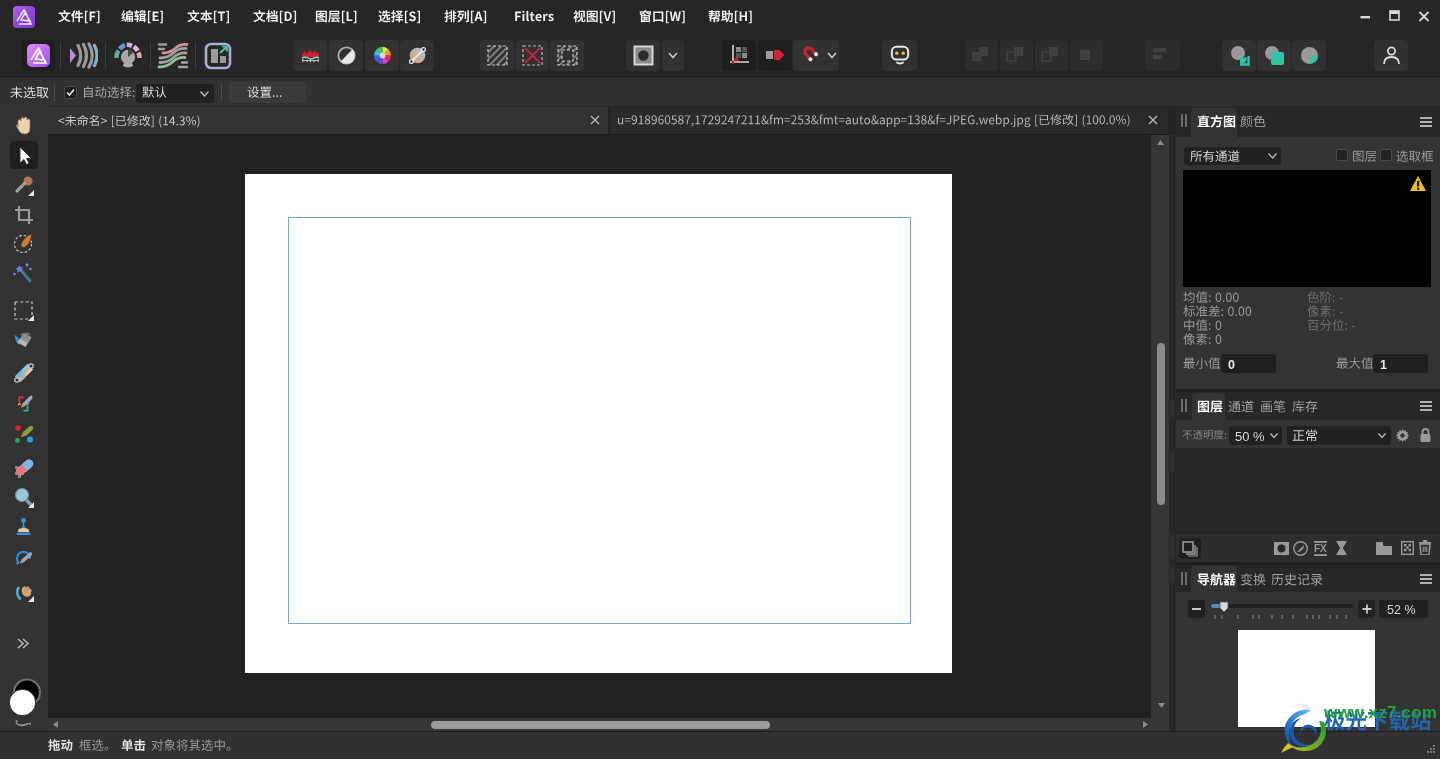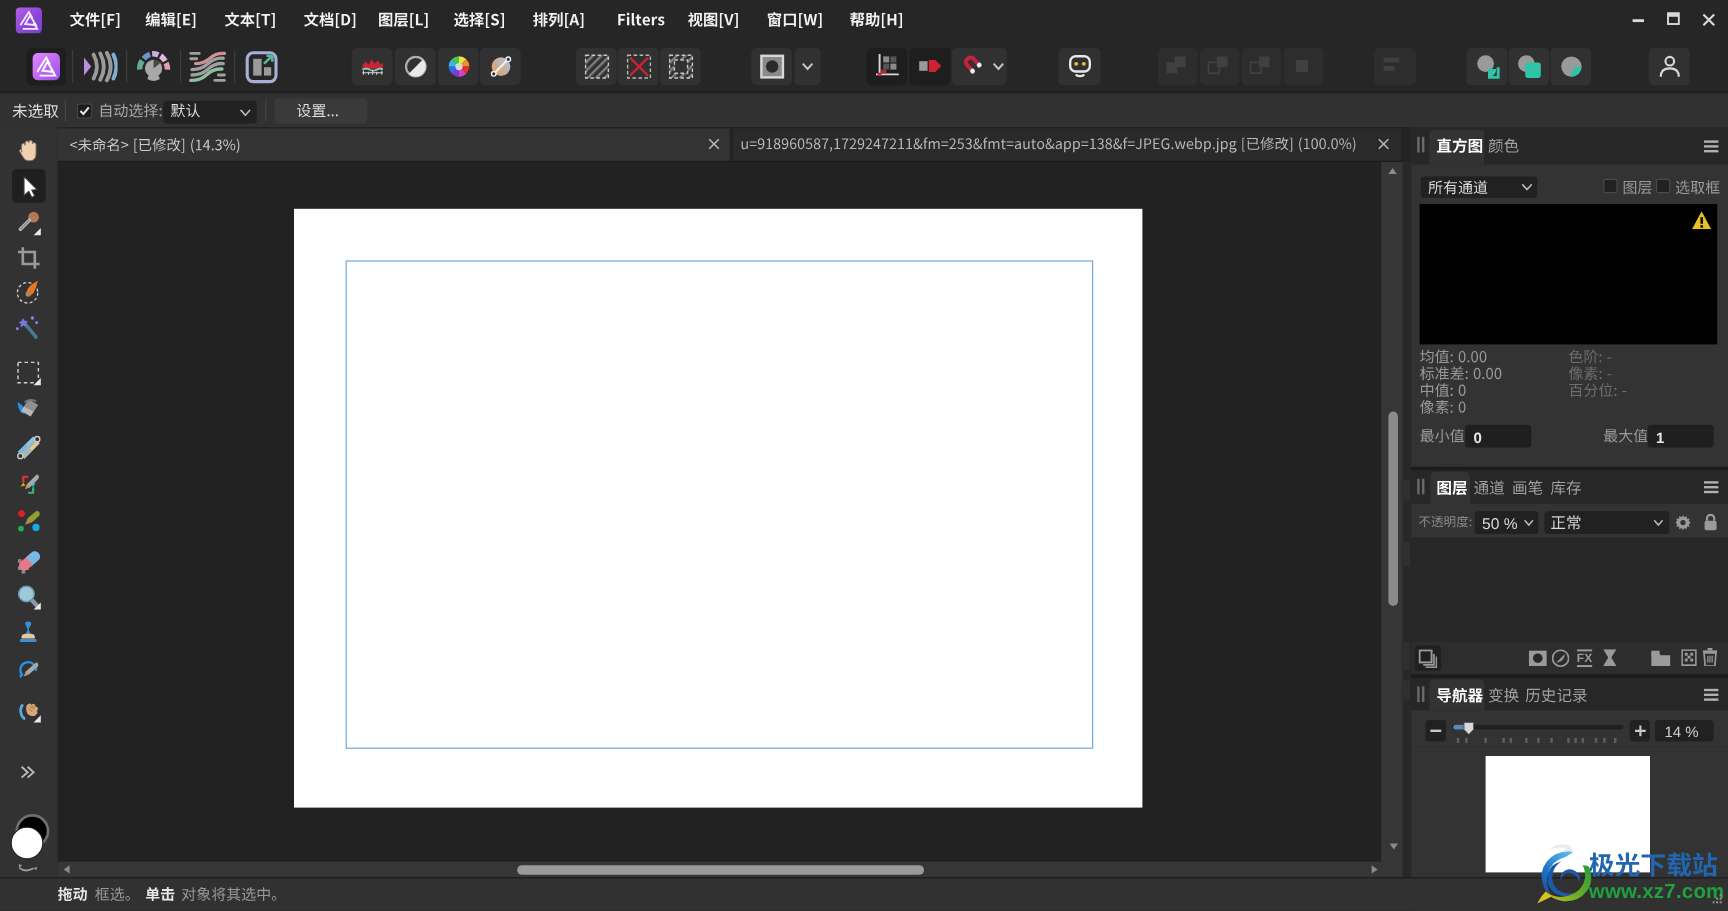--- a/index.html
+++ b/index.html
@@ -647,7 +647,7 @@
       <path d="M5 0.5 V9.5 M0.5 5 H9.5" stroke="#c8c8c8" stroke-width="1.8"></path>
     </svg>
 <div class="abs" style="left:1379px;top:600px;width:49px;height:18px;background:#212121;border-radius:3px"></div>
-<div class="abs" style="left:1387px;top:603px;font-size:12.5px;color:#d0d0d0">14 %</div>
+<div class="abs" style="left:1387px;top:603px;font-size:12.5px;color:#d0d0d0">52 %</div>
 <div class="abs" style="left:1176px;top:622px;width:264px;height:131px;background:#333333"></div>
 <div class="abs" style="left:1238px;top:630px;width:137px;height:97px;background:#ffffff"></div>
 <div class="abs" style="left:1176px;top:753px;width:264px;height:6px;background:#313131"></div>

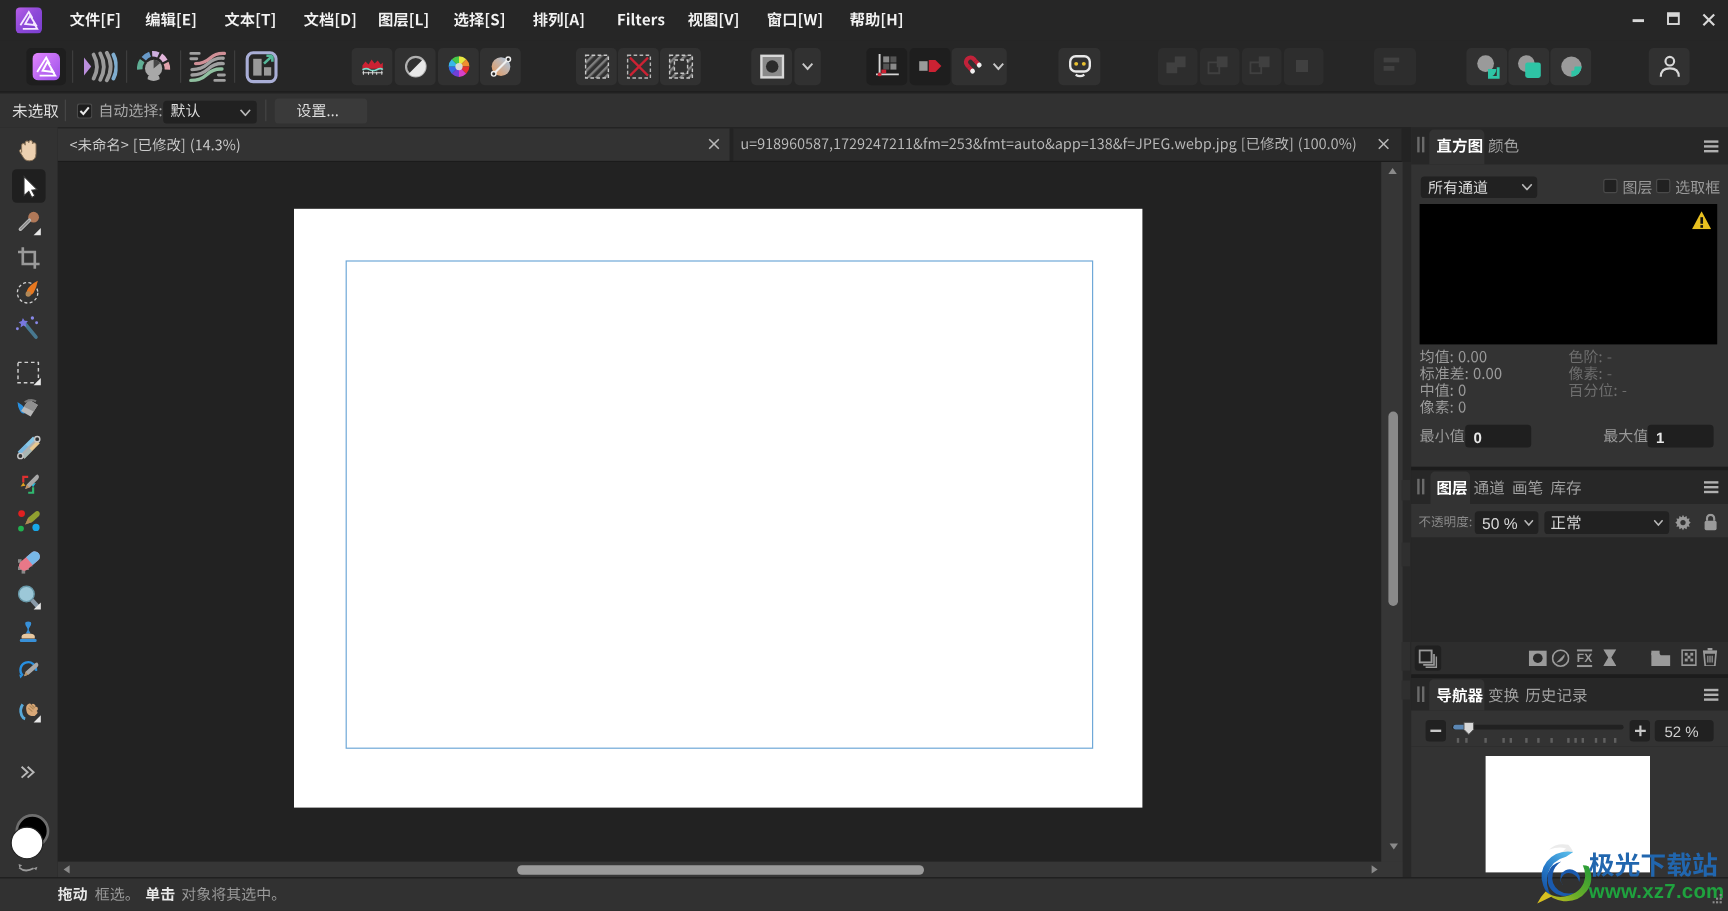--- a/index.html
+++ b/index.html
@@ -687,7 +687,7 @@
 <svg style="position:absolute;left:1324px;top:705.4px;overflow:visible" width="109" height="32" viewBox="0 -23.7 109 32">
       <path d="M3.5 -18.3V-14.3H1.0V-11.9H3.4C2.8 -9.3 1.7 -6.2 0.4 -4.6C0.8 -3.9 1.4 -2.7 1.6 -2.0C2.3 -3.0 3.0 -4.6 3.5 -6.3V1.9H5.9V-8.3C6.3 -7.4 6.7 -6.5 6.9 -5.9L8.4 -7.6C8.1 -8.3 6.4 -10.8 5.9 -11.5V-11.9H7.9V-14.3H5.9V-18.3ZM8.2 -16.9V-14.6H10.2C10.0 -8.0 9.0 -2.6 6.0 0.5C6.6 0.8 7.7 1.6 8.1 1.9C9.8 -0.0 10.9 -2.6 11.6 -5.8C12.2 -4.6 12.9 -3.5 13.7 -2.5C12.7 -1.5 11.6 -0.6 10.4 0.0C10.9 0.4 11.8 1.4 12.2 1.9C13.4 1.3 14.4 0.4 15.5 -0.7C16.6 0.4 17.9 1.2 19.3 1.8C19.7 1.2 20.4 0.2 21.0 -0.2C19.5 -0.8 18.2 -1.6 17.0 -2.6C18.5 -4.8 19.6 -7.6 20.3 -10.9L18.7 -11.5L18.3 -11.4H16.8C17.3 -13.2 17.8 -15.2 18.2 -16.9ZM12.6 -14.6H15.2C14.8 -12.6 14.3 -10.6 13.8 -9.2H17.4C16.9 -7.4 16.2 -5.8 15.3 -4.5C14.0 -6.0 13.0 -7.9 12.3 -9.9C12.4 -11.4 12.6 -12.9 12.6 -14.6Z M24.1 -16.5C25.0 -14.8 26.0 -12.5 26.3 -11.1L28.9 -12.1C28.5 -13.6 27.4 -15.7 26.4 -17.4ZM38.0 -17.5C37.5 -15.8 36.4 -13.5 35.6 -12.1L37.8 -11.2C38.7 -12.6 39.8 -14.7 40.8 -16.6ZM30.9 -18.3V-10.4H22.6V-8.0H27.8C27.5 -4.4 27.0 -1.8 22.0 -0.3C22.6 0.2 23.3 1.3 23.6 2.0C29.2 0.0 30.2 -3.4 30.6 -8.0H33.6V-1.4C33.6 1.1 34.3 1.8 36.7 1.8C37.2 1.8 38.8 1.8 39.3 1.8C41.4 1.8 42.1 0.8 42.3 -2.9C41.6 -3.1 40.5 -3.5 40.0 -4.0C39.9 -1.0 39.8 -0.6 39.0 -0.6C38.7 -0.6 37.4 -0.6 37.1 -0.6C36.4 -0.6 36.2 -0.7 36.2 -1.5V-8.0H42.0V-10.4H33.5V-18.3Z M44.1 -16.7V-14.1H51.9V1.9H54.7V-8.4C56.9 -7.2 59.3 -5.6 60.6 -4.5L62.5 -6.8C60.8 -8.2 57.5 -10.0 55.1 -11.2L54.7 -10.7V-14.1H63.4V-16.7Z M80.3 -16.9C81.2 -16.0 82.3 -14.7 82.7 -13.8L84.7 -15.1C84.2 -16.0 83.1 -17.2 82.2 -18.1ZM65.7 -2.4 65.9 -0.1 71.1 -0.5V1.8H73.5V-0.7L76.8 -1.1L76.8 -3.1L73.5 -2.9V-4.1H76.5L76.5 -6.2H73.5V-7.5H71.1V-6.2H69.1C69.4 -6.8 69.8 -7.3 70.2 -8.0H76.8V-10.0H71.3L71.9 -11.2L70.2 -11.6H77.4C77.6 -8.3 77.9 -5.3 78.6 -3.0C77.6 -1.7 76.5 -0.6 75.2 0.3C75.8 0.8 76.6 1.5 76.9 2.1C77.9 1.4 78.8 0.5 79.6 -0.4C80.3 0.9 81.3 1.7 82.5 1.7C84.3 1.7 85.0 0.8 85.4 -2.5C84.8 -2.8 84.0 -3.3 83.5 -3.9C83.4 -1.6 83.1 -0.7 82.7 -0.7C82.2 -0.7 81.6 -1.4 81.2 -2.7C82.6 -4.8 83.6 -7.3 84.4 -10.0L82.1 -10.6C81.7 -9.0 81.1 -7.5 80.4 -6.0C80.2 -7.7 80.0 -9.5 79.9 -11.6H85.1V-13.6H79.8C79.7 -15.1 79.7 -16.6 79.8 -18.2H77.2C77.2 -16.7 77.2 -15.1 77.3 -13.6H72.6V-14.8H76.2V-16.8H72.6V-18.3H70.2V-16.8H66.6V-14.8H70.2V-13.6H65.5V-11.6H69.3C69.1 -11.0 68.9 -10.5 68.6 -10.0H65.8V-8.0H67.6C67.4 -7.5 67.2 -7.2 67.1 -7.1C66.7 -6.5 66.4 -6.1 66.0 -6.0C66.3 -5.4 66.6 -4.2 66.8 -3.8C67.0 -4.0 67.7 -4.1 68.5 -4.1H71.1V-2.7Z M87.7 -11.0C88.2 -8.7 88.5 -5.8 88.6 -3.8L90.7 -4.2C90.6 -6.2 90.2 -9.1 89.7 -11.4ZM89.4 -17.5C89.9 -16.6 90.5 -15.4 90.7 -14.5H87.0V-12.1H95.7V-14.5H91.3L93.1 -15.1C92.8 -15.9 92.3 -17.2 91.7 -18.2ZM92.5 -11.5C92.3 -9.0 91.8 -5.6 91.3 -3.5C89.6 -3.1 88.1 -2.8 86.9 -2.6L87.4 -0.0C89.7 -0.6 92.7 -1.2 95.5 -1.9L95.2 -4.3L93.4 -3.9C94.0 -6.0 94.5 -8.8 94.9 -11.1ZM95.8 -8.1V1.9H98.3V0.9H103.4V1.8H106.1V-8.1H101.8V-11.9H106.8V-14.3H101.8V-18.3H99.2V-8.1ZM98.3 -1.5V-5.7H103.4V-1.5Z" fill="#2166ae"></path>
     </svg>
-<div class="abs" style="left:1324px;top:733px;width:115px;font-size:17px;font-weight:bold;color:#1fa23e;letter-spacing:0.2px">www.xz7.com</div>
+<div class="abs" style="left:1324px;top:703px;width:115px;font-size:17px;font-weight:bold;color:#1fa23e;letter-spacing:0.2px">www.xz7.com</div>
 <svg class="abs" style="left:1427px;top:745px" width="9" height="9" viewBox="0 0 9 9">
       <rect x="6" y="0" width="1.8" height="1.8" fill="#8a8a8a"></rect>
       <rect x="3" y="3" width="1.8" height="1.8" fill="#8a8a8a"></rect>

